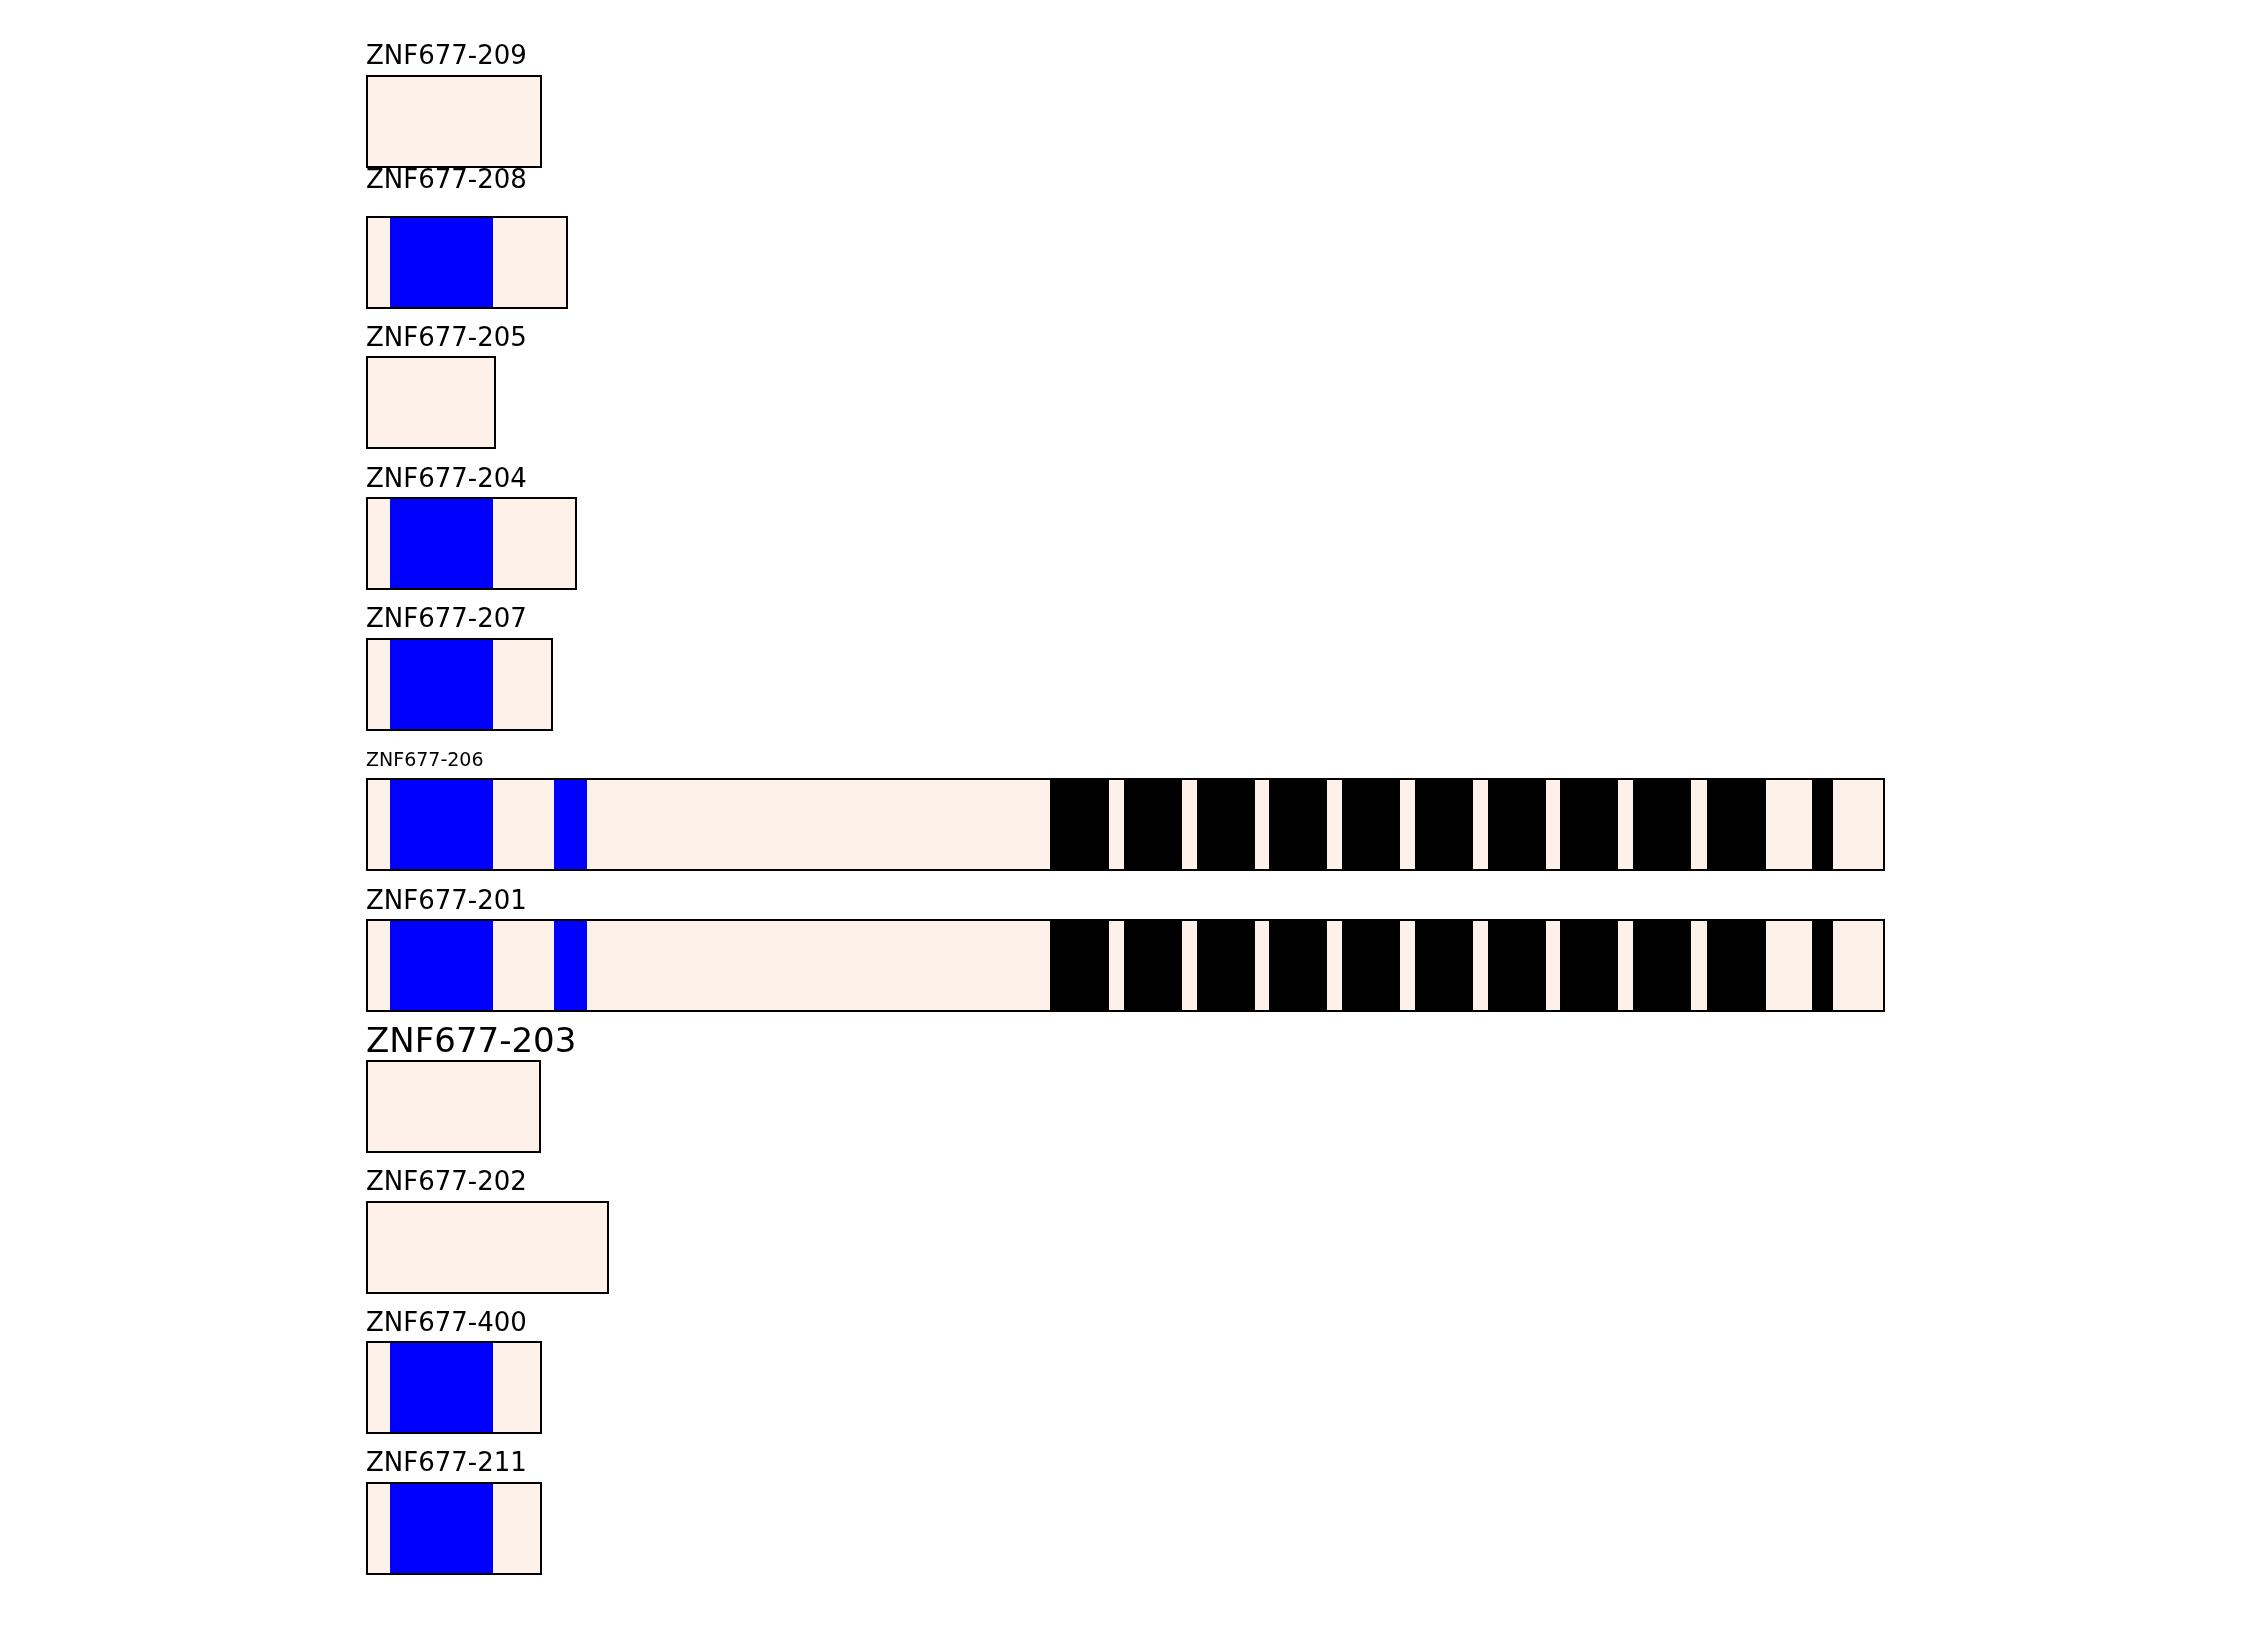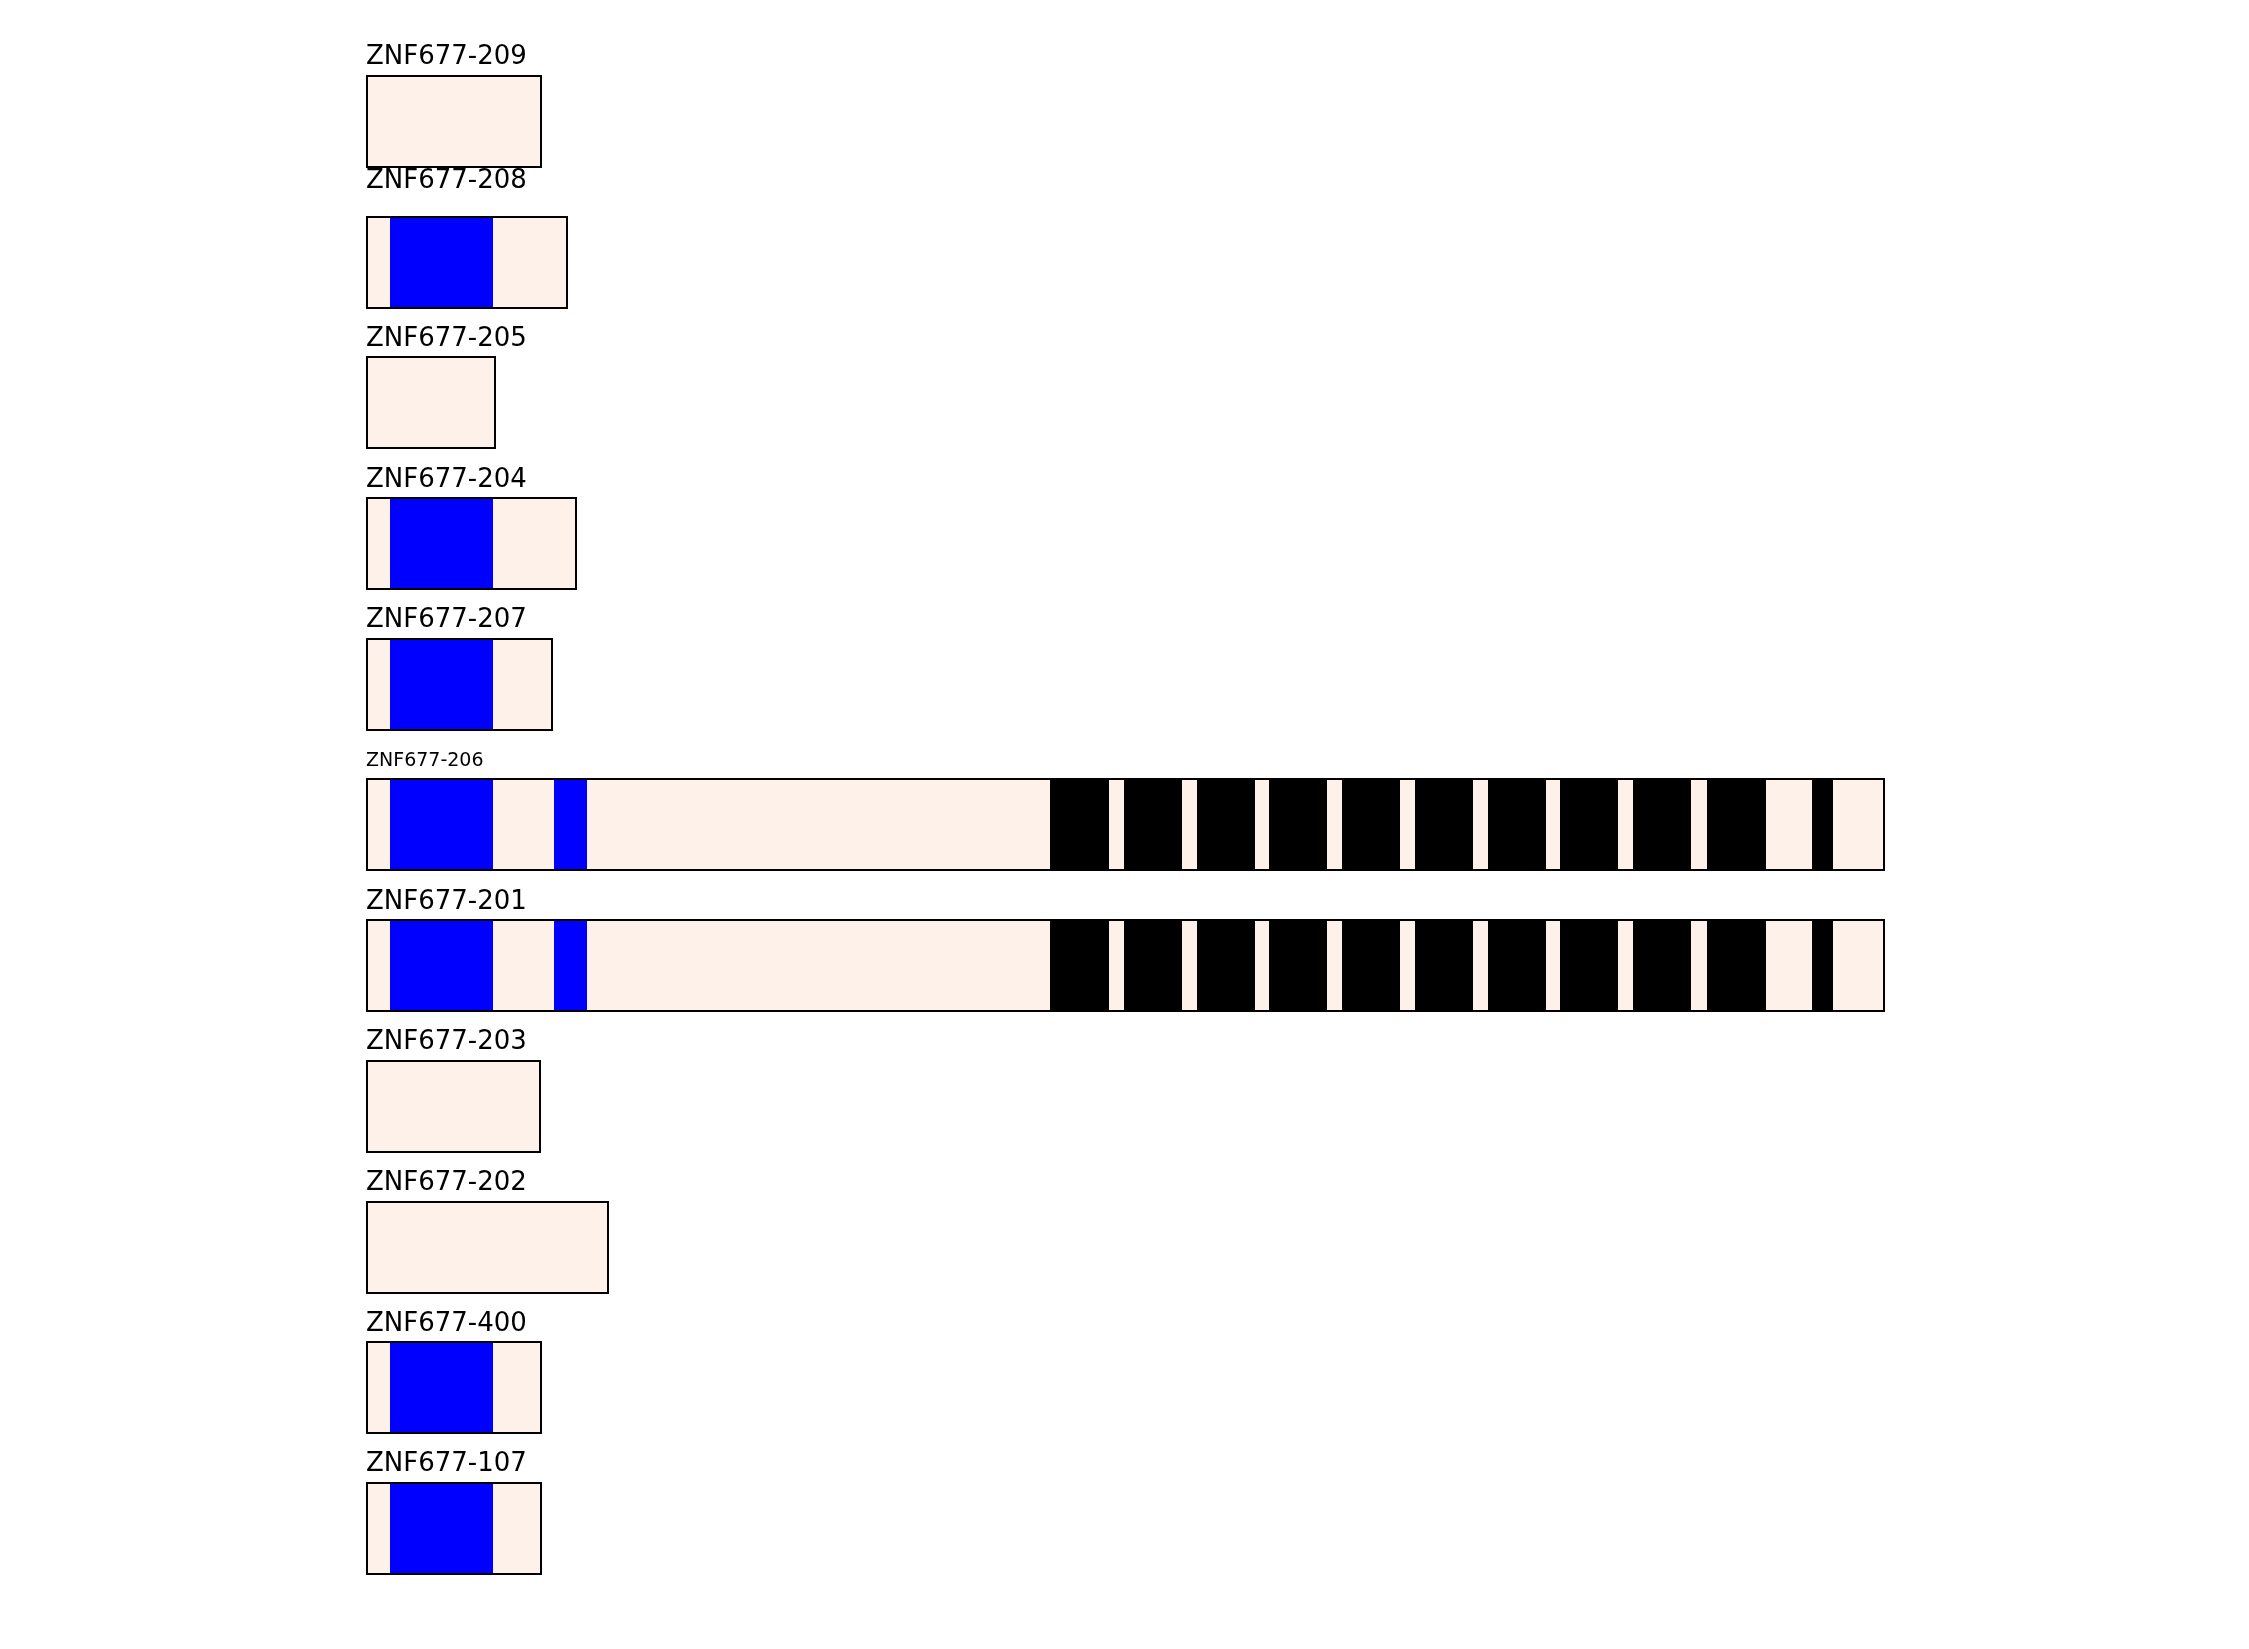--- a/index.html
+++ b/index.html
@@ -95,7 +95,7 @@
       <div class="domain black" style="left: 1339px; width: 59px;"></div>
       <div class="domain black" style="left: 1444px; width: 21px;"></div>
     </div>
-    <div class="row-label" style="left: 366px; top: 1025px; font-size: 26px;">ZNF677-203</div>
+    <div class="row-label" style="left: 366px; top: 1025px; font-size: 34px;">ZNF677-203</div>
     <div class="t-box" style="left: 366px; top: 1060px; width: 175px; height: 93px;"></div>
     <div class="row-label" style="left: 366px; top: 1166px; font-size: 26px;">ZNF677-202</div>
     <div class="t-box" style="left: 366px; top: 1201px; width: 243px; height: 93px;"></div>

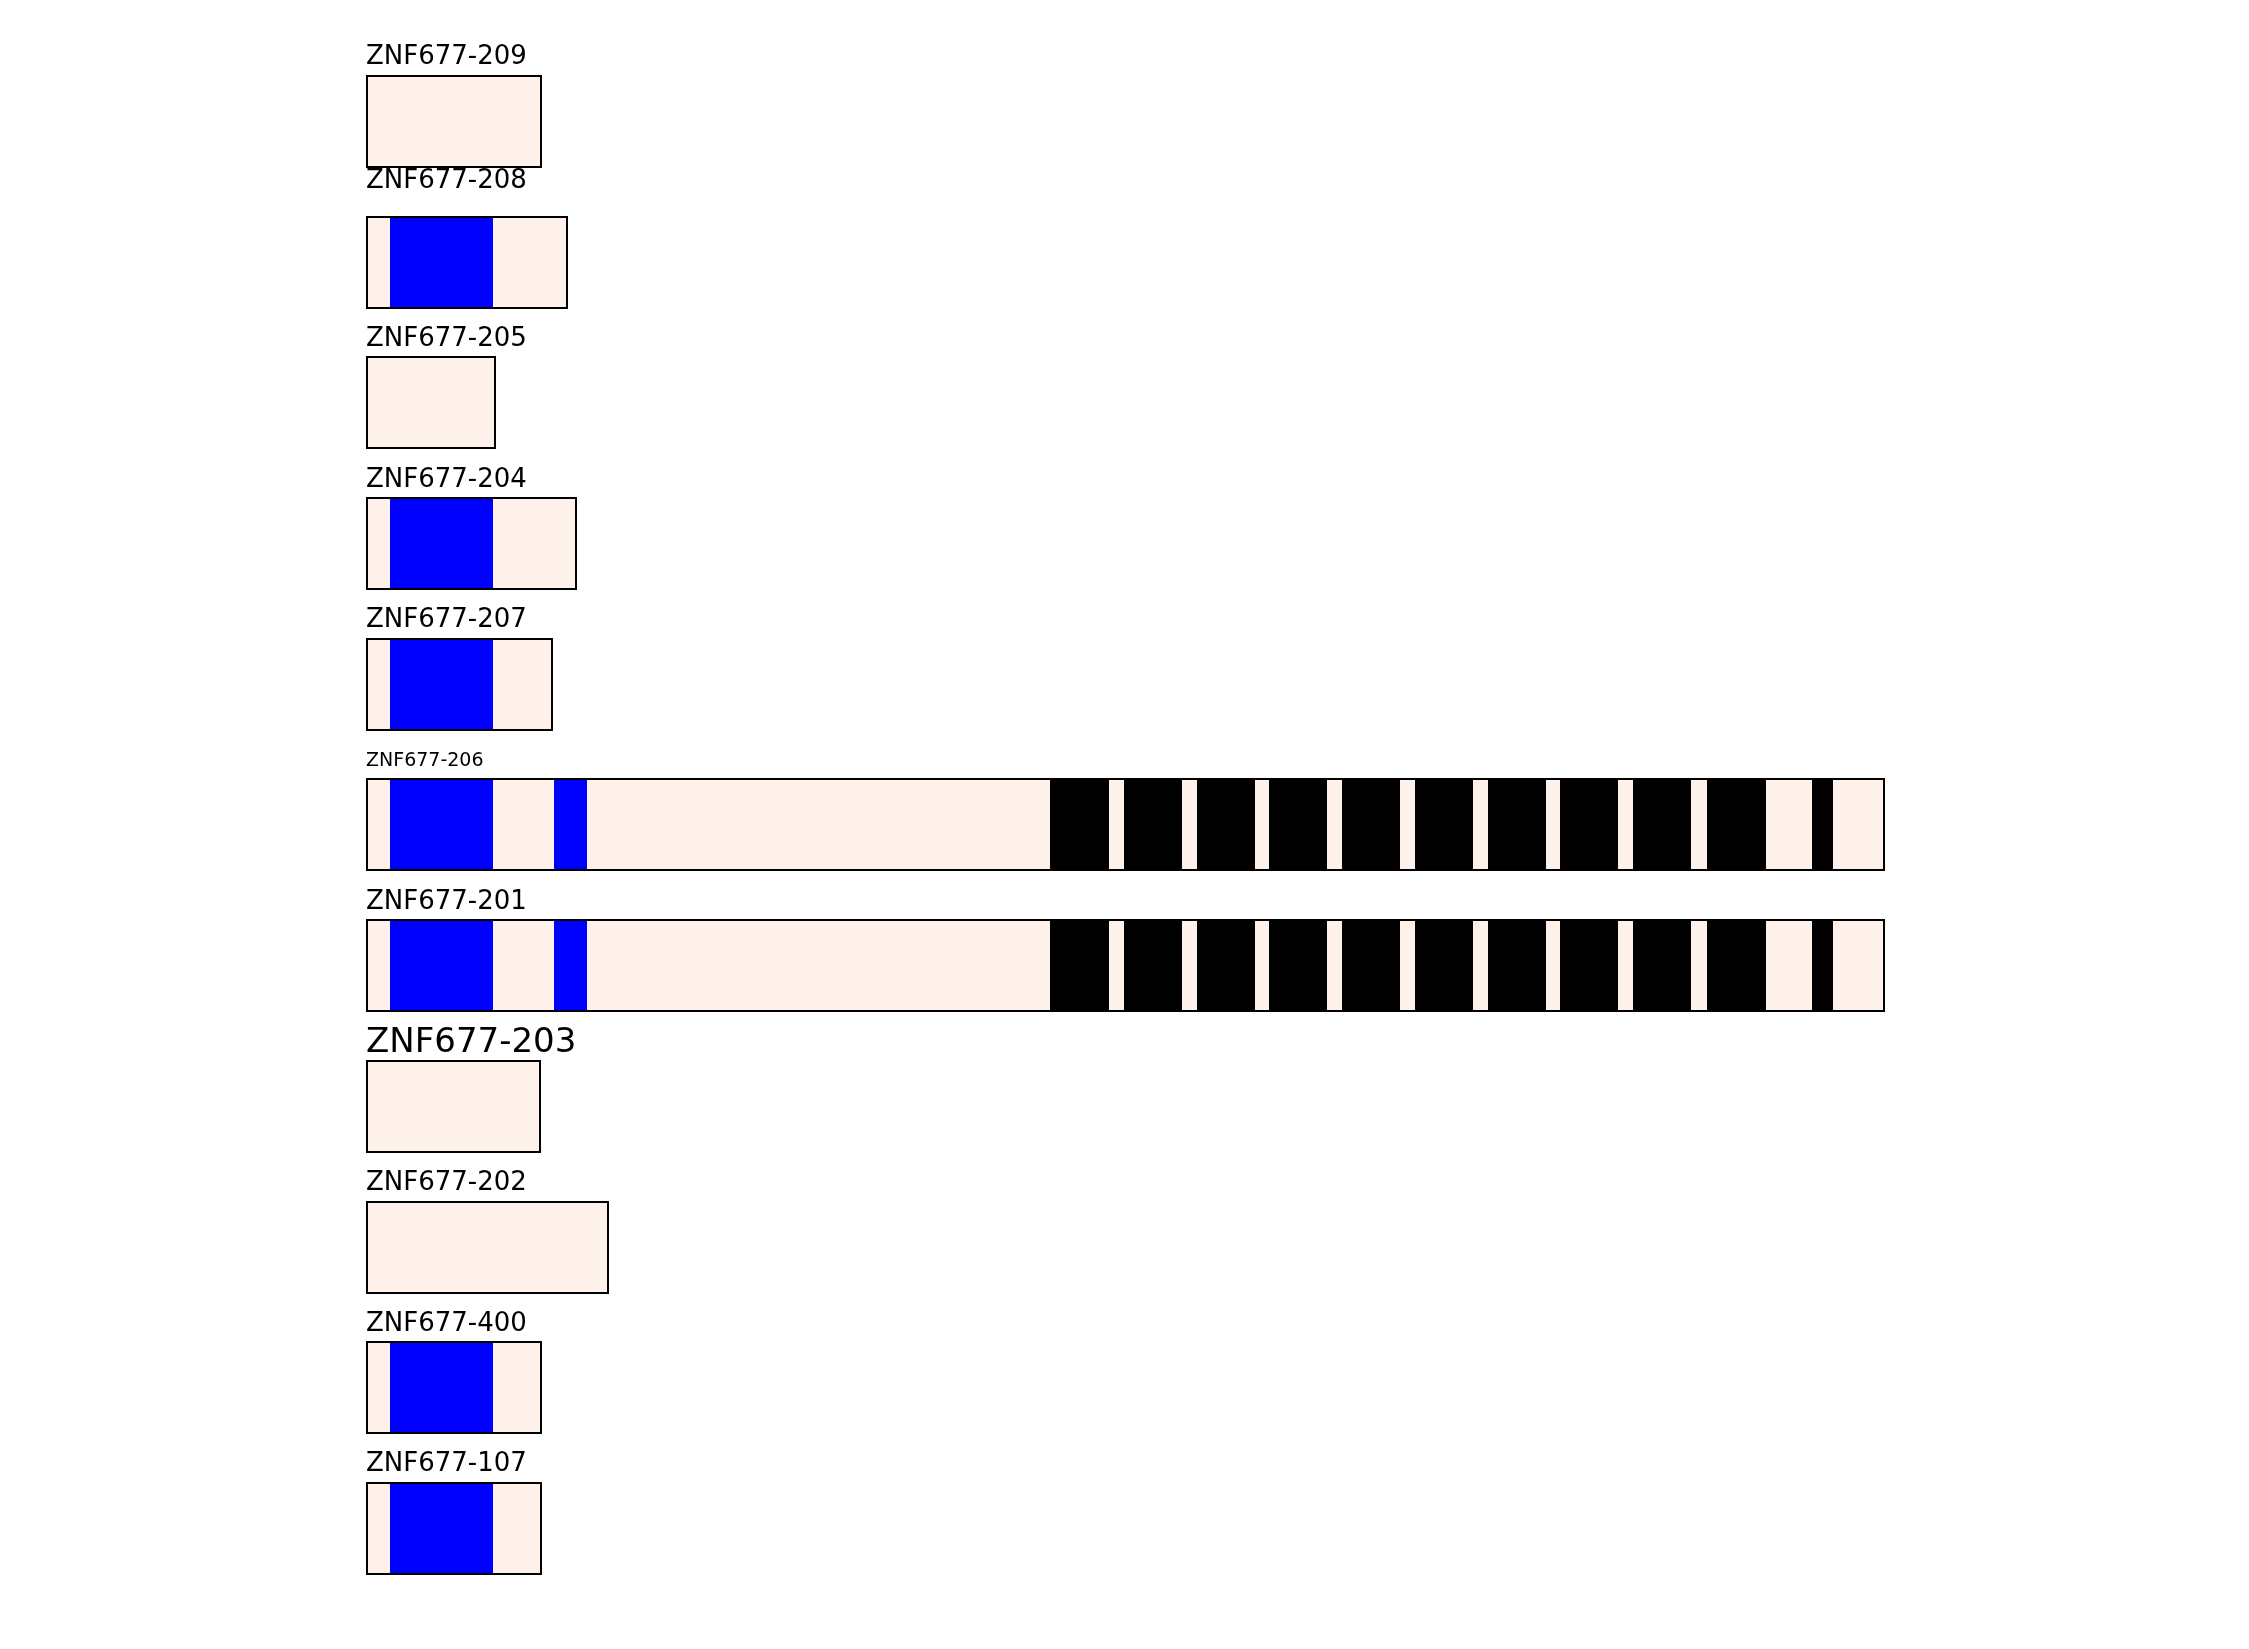--- a/index.html
+++ b/index.html
@@ -103,7 +103,7 @@
     <div class="t-box" style="left: 366px; top: 1341px; width: 176px; height: 93px;">
       <div class="domain blue" style="left: 22px; width: 103px;"></div>
     </div>
-    <div class="row-label" style="left: 366px; top: 1447px; font-size: 26px;">ZNF677-107</div>
+    <div class="row-label" style="left: 366px; top: 1447px; font-size: 26px;">ZNF677-211</div>
     <div class="t-box" style="left: 366px; top: 1482px; width: 176px; height: 93px;">
       <div class="domain blue" style="left: 22px; width: 103px;"></div>
     </div>

